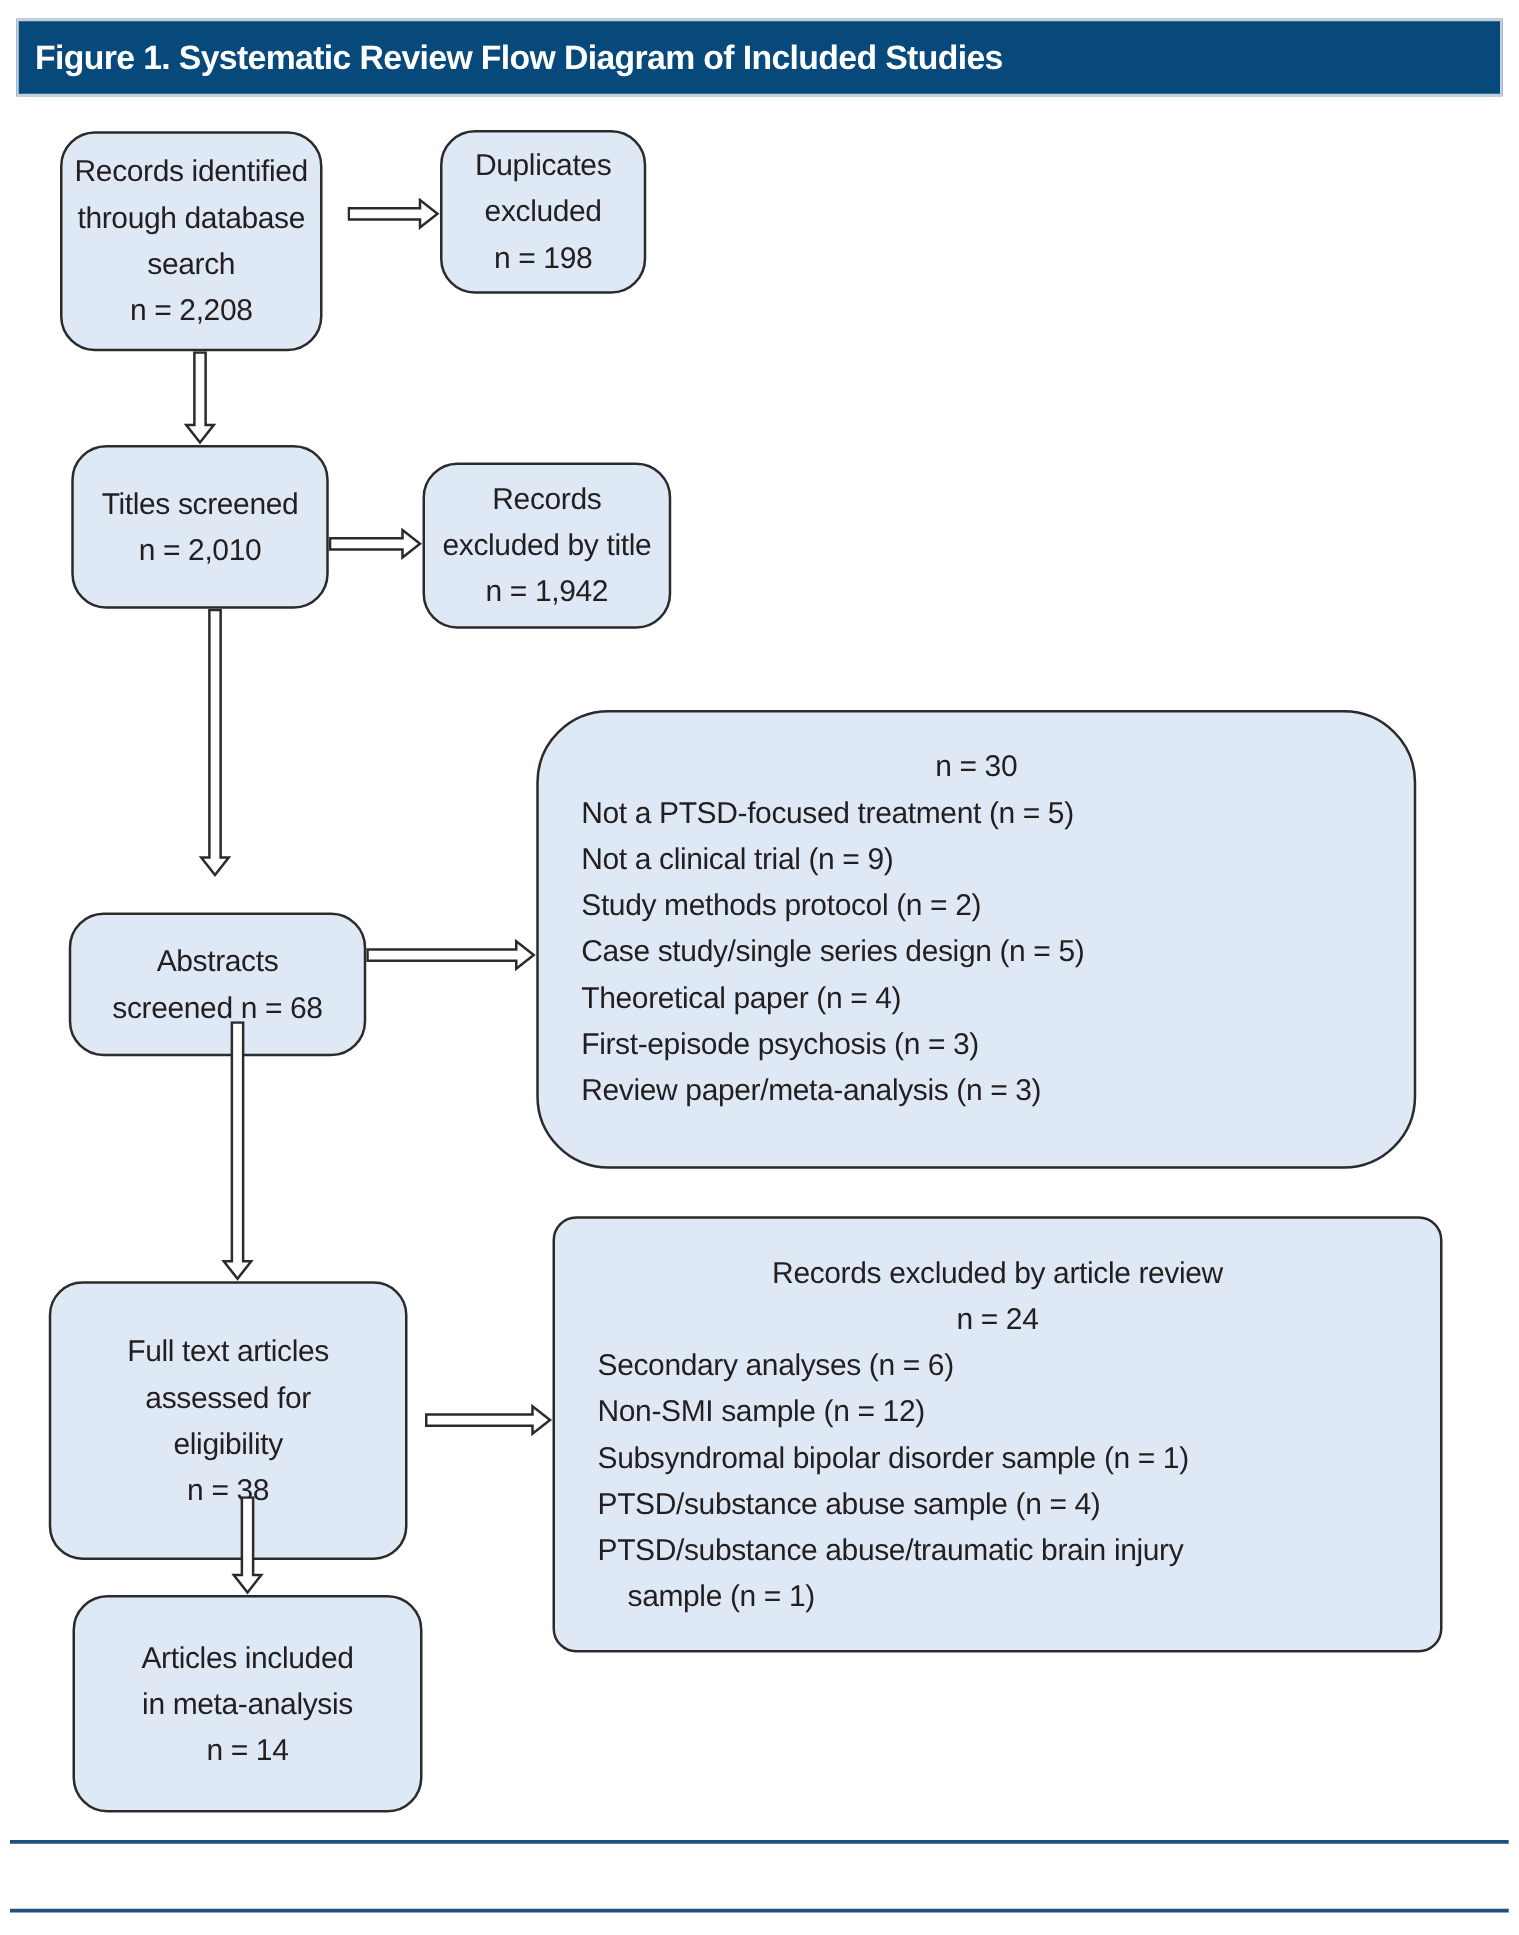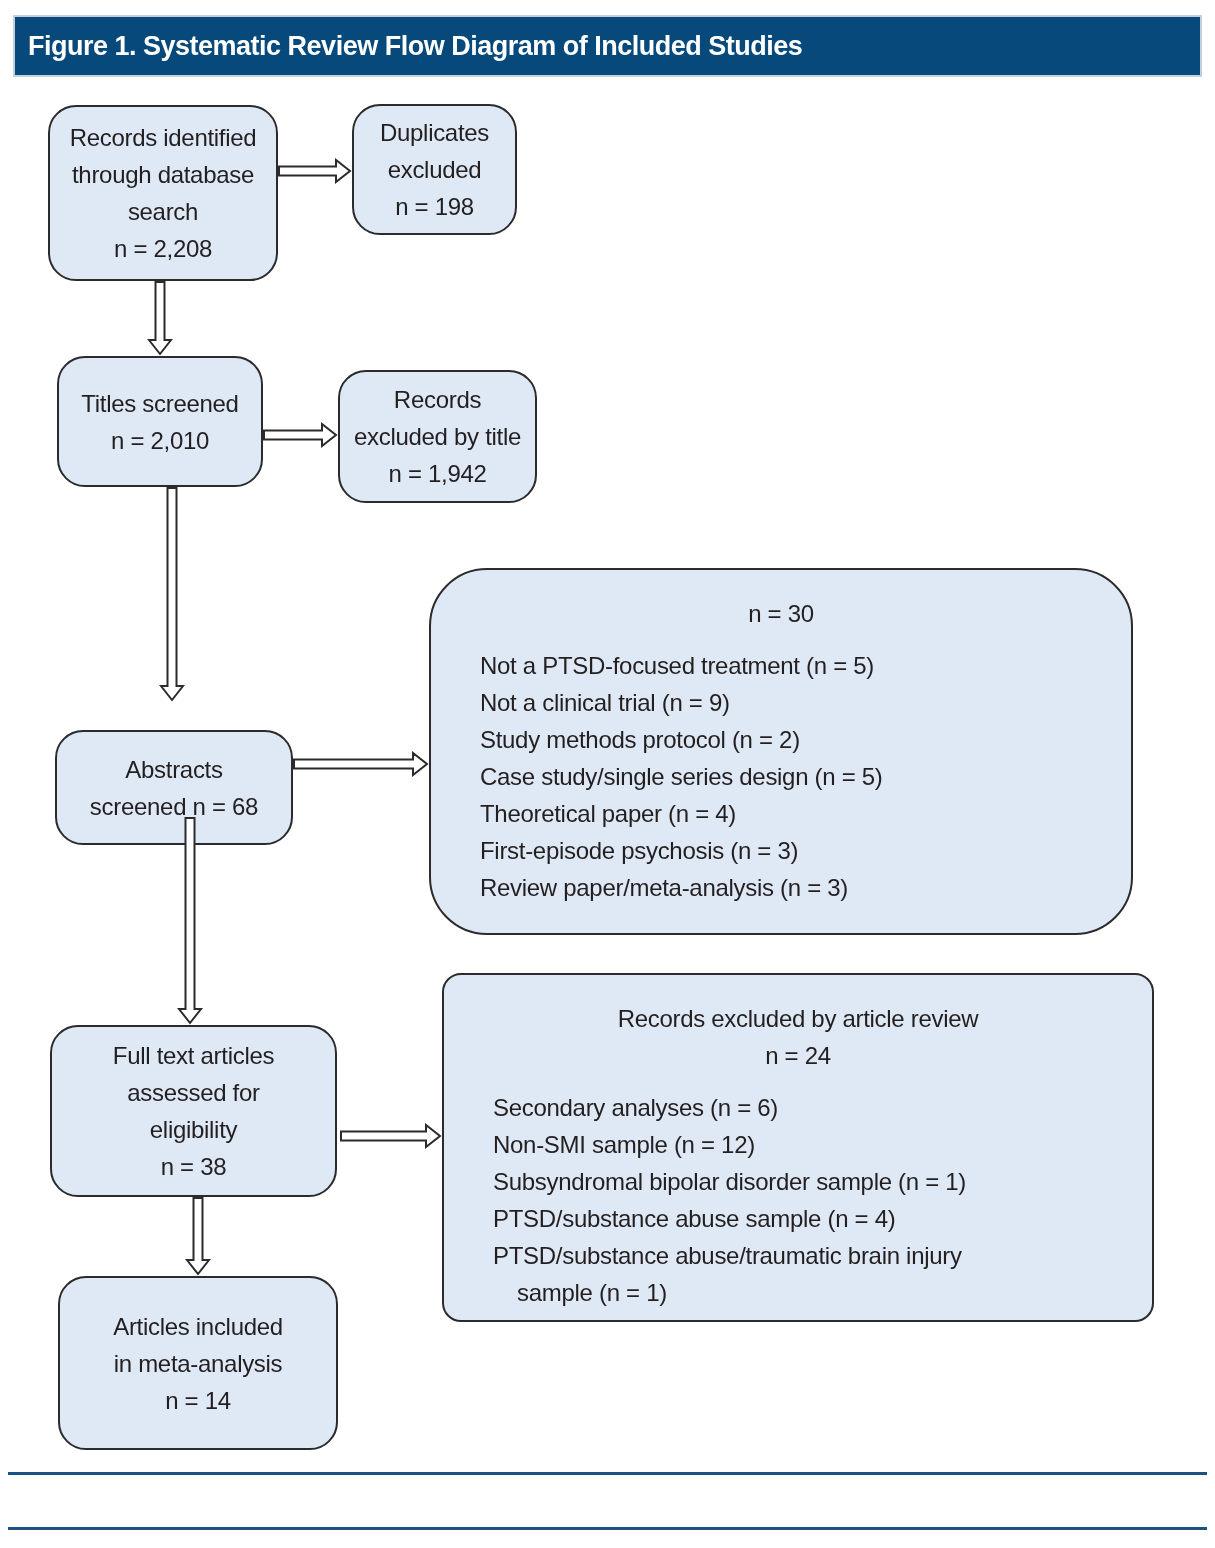--- a/index.html
+++ b/index.html
@@ -52,7 +52,7 @@
     font-size: 24px;
   }
   .box > div { line-height: 37px; }
-  #b-records   { left: 48px;  top: 105px;  width: 230px; height: 176px; align-items: center; }
+  #b-records   { left: 48px;  top: 105px;  width: 210px; height: 176px; align-items: center; }
   #b-duplicates{ left: 352px; top: 104px;  width: 165px; height: 131px; }
   #b-titles    { left: 57px;  top: 356px;  width: 206px; height: 131px; }
   #b-excl-title{ left: 338px; top: 370px;  width: 199px; height: 133px; }

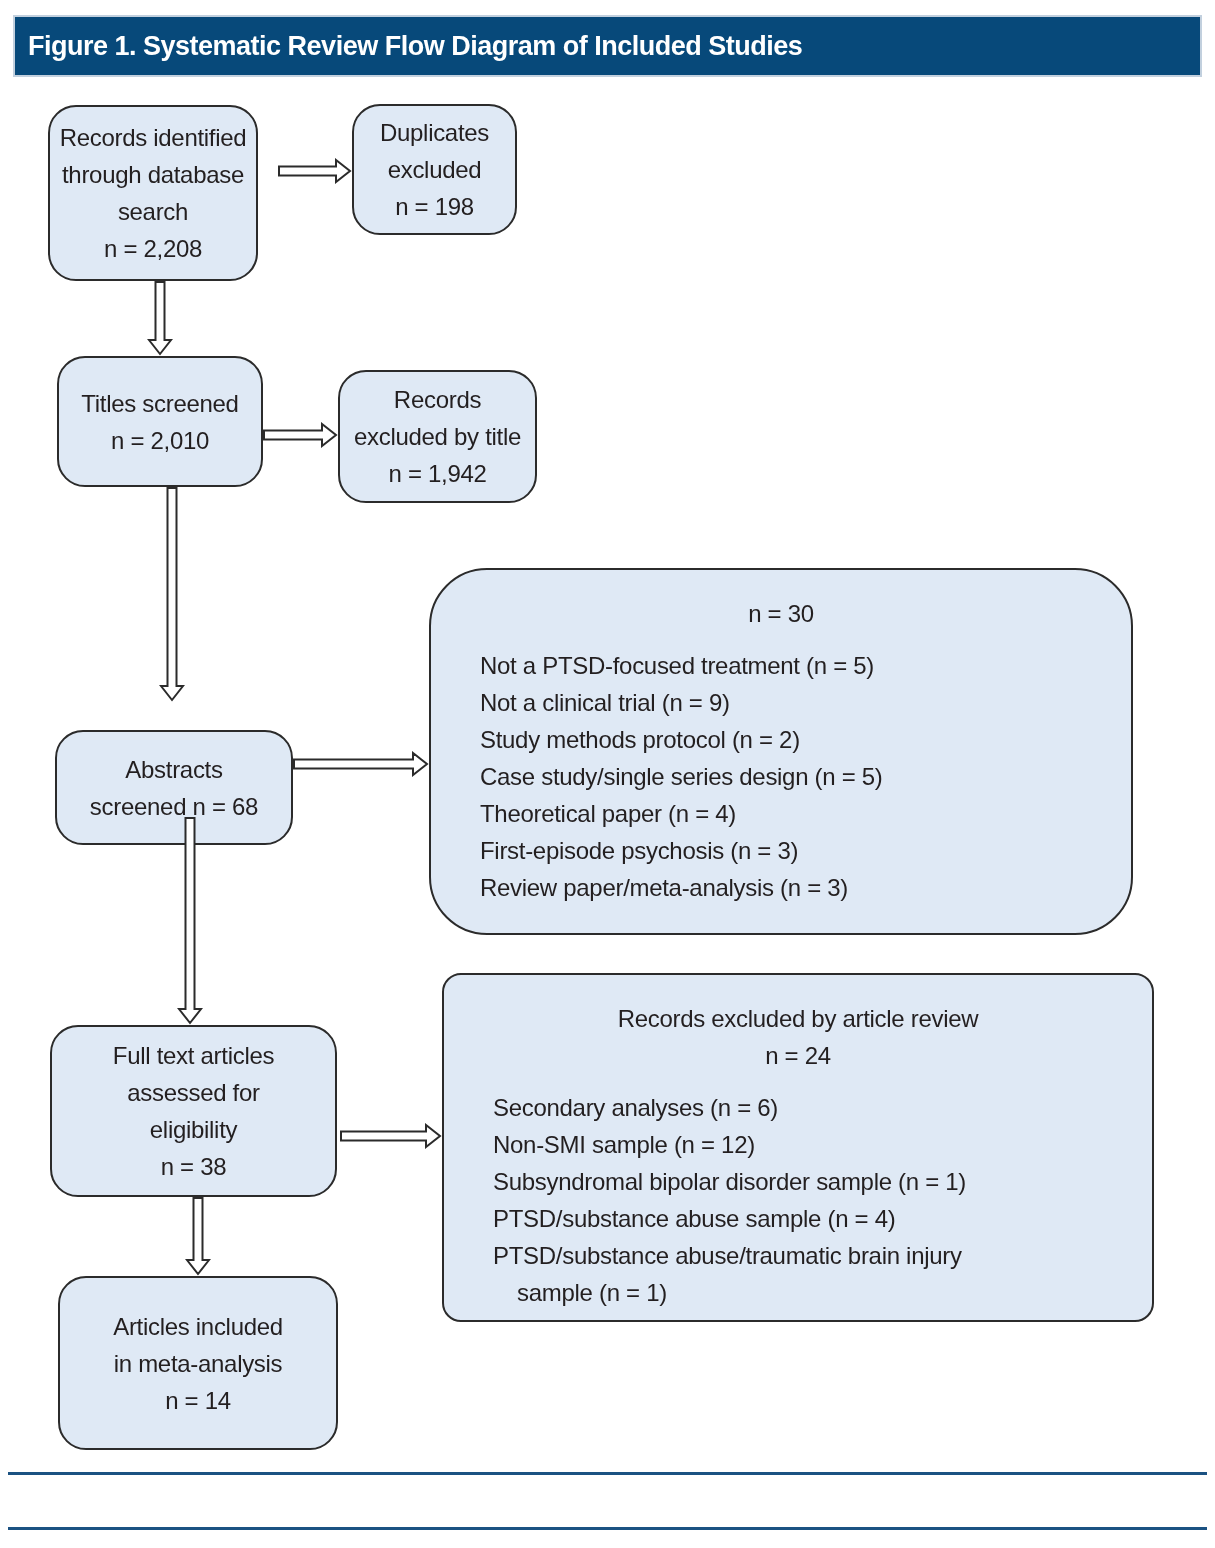--- a/index.html
+++ b/index.html
@@ -69,7 +69,7 @@
   #b-excl-abstract { left: 429px; top: 568px; width: 704px; height: 367px; }
   #b-excl-article  { left: 442px; top: 973px; width: 712px; height: 349px; border-radius: 19px; }
   .bb-head { text-align: center; line-height: 37px; }
-  .bb-list { list-style: none; margin: 15px; padding: 0 26px 0 34px; }
+  .bb-list { list-style: none; margin: 0; padding: 0 26px 0 34px; }
   .bb-list li {
     line-height: 37px;
     padding-left: 24px;

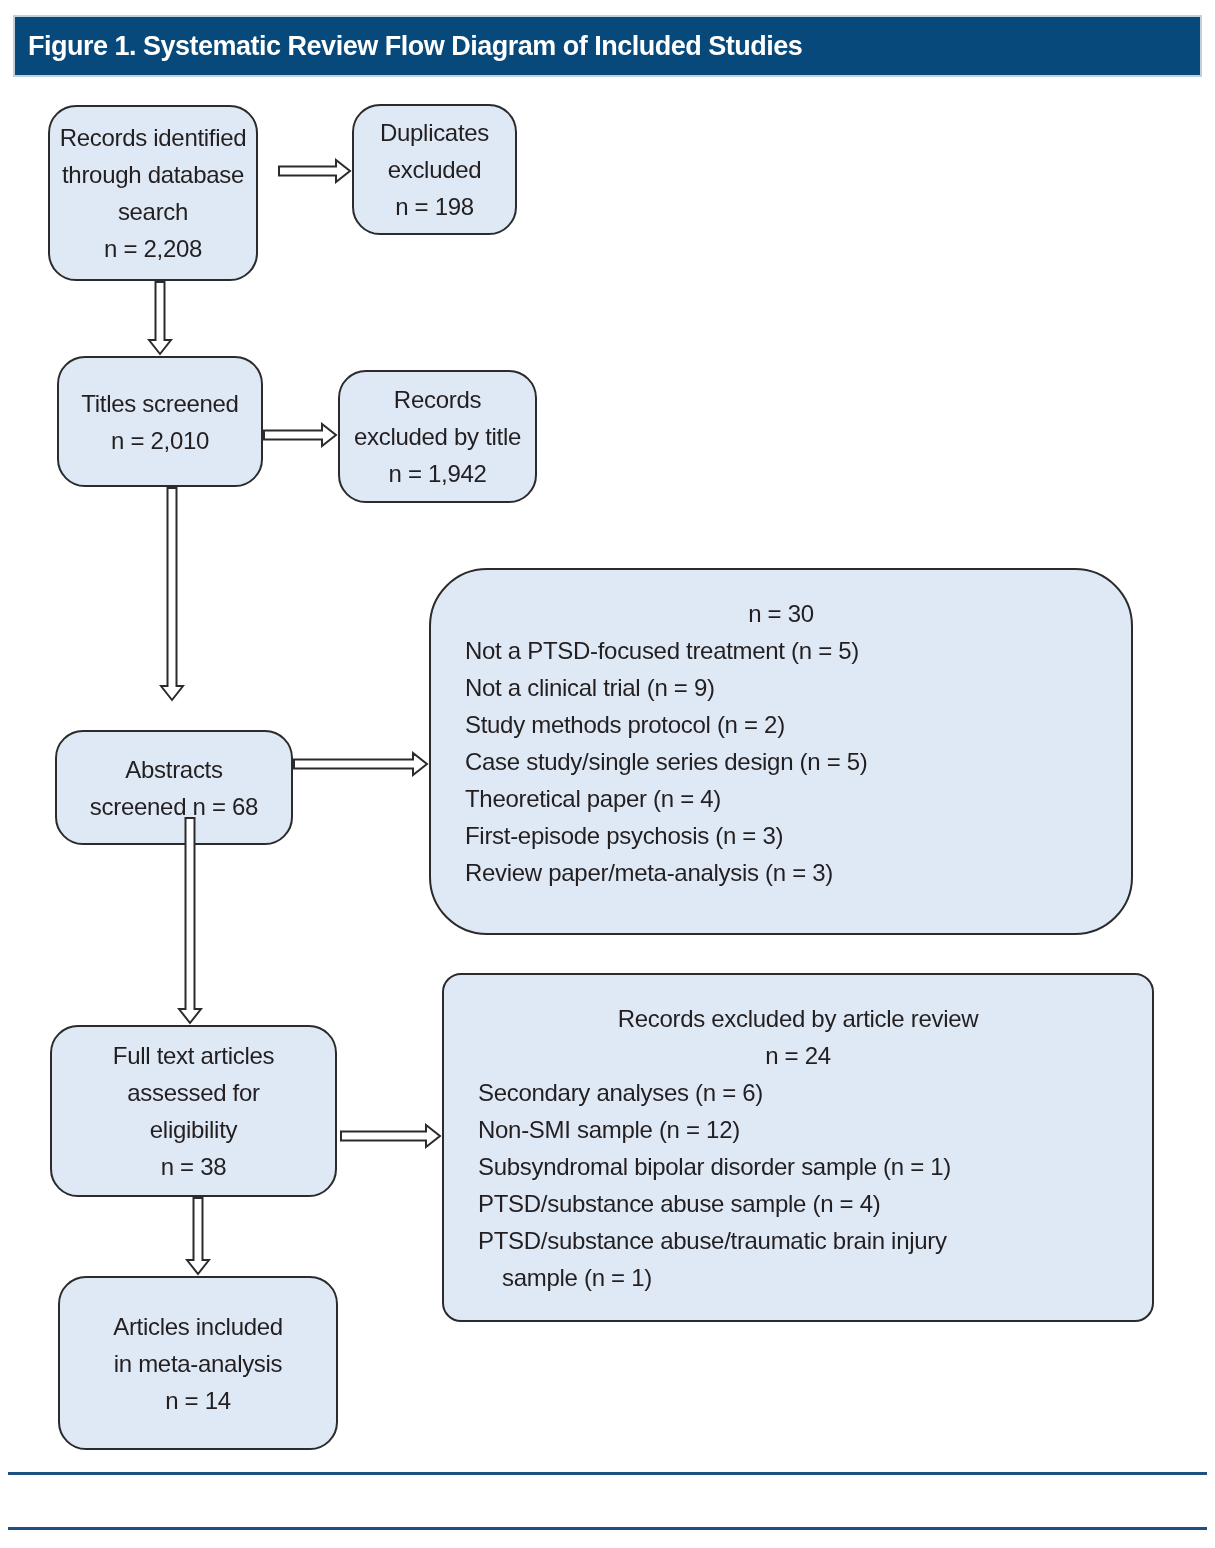--- a/index.html
+++ b/index.html
@@ -57,7 +57,7 @@
   #b-titles    { left: 57px;  top: 356px;  width: 206px; height: 131px; }
   #b-excl-title{ left: 338px; top: 370px;  width: 199px; height: 133px; }
   #b-abstracts { left: 55px;  top: 702px;  width: 238px; height: 115px; margin-top: 28px; }
-  #b-fulltext  { left: 50px;  top: 1025px; width: 287px; height: 172px; }
+  #b-fulltext  { left: 39px;  top: 1025px; width: 287px; height: 223px; border-radius: 27px; }
   #b-articles  { left: 58px;  top: 1276px; width: 280px; height: 174px; }
   .bigbox {
     display: block;

